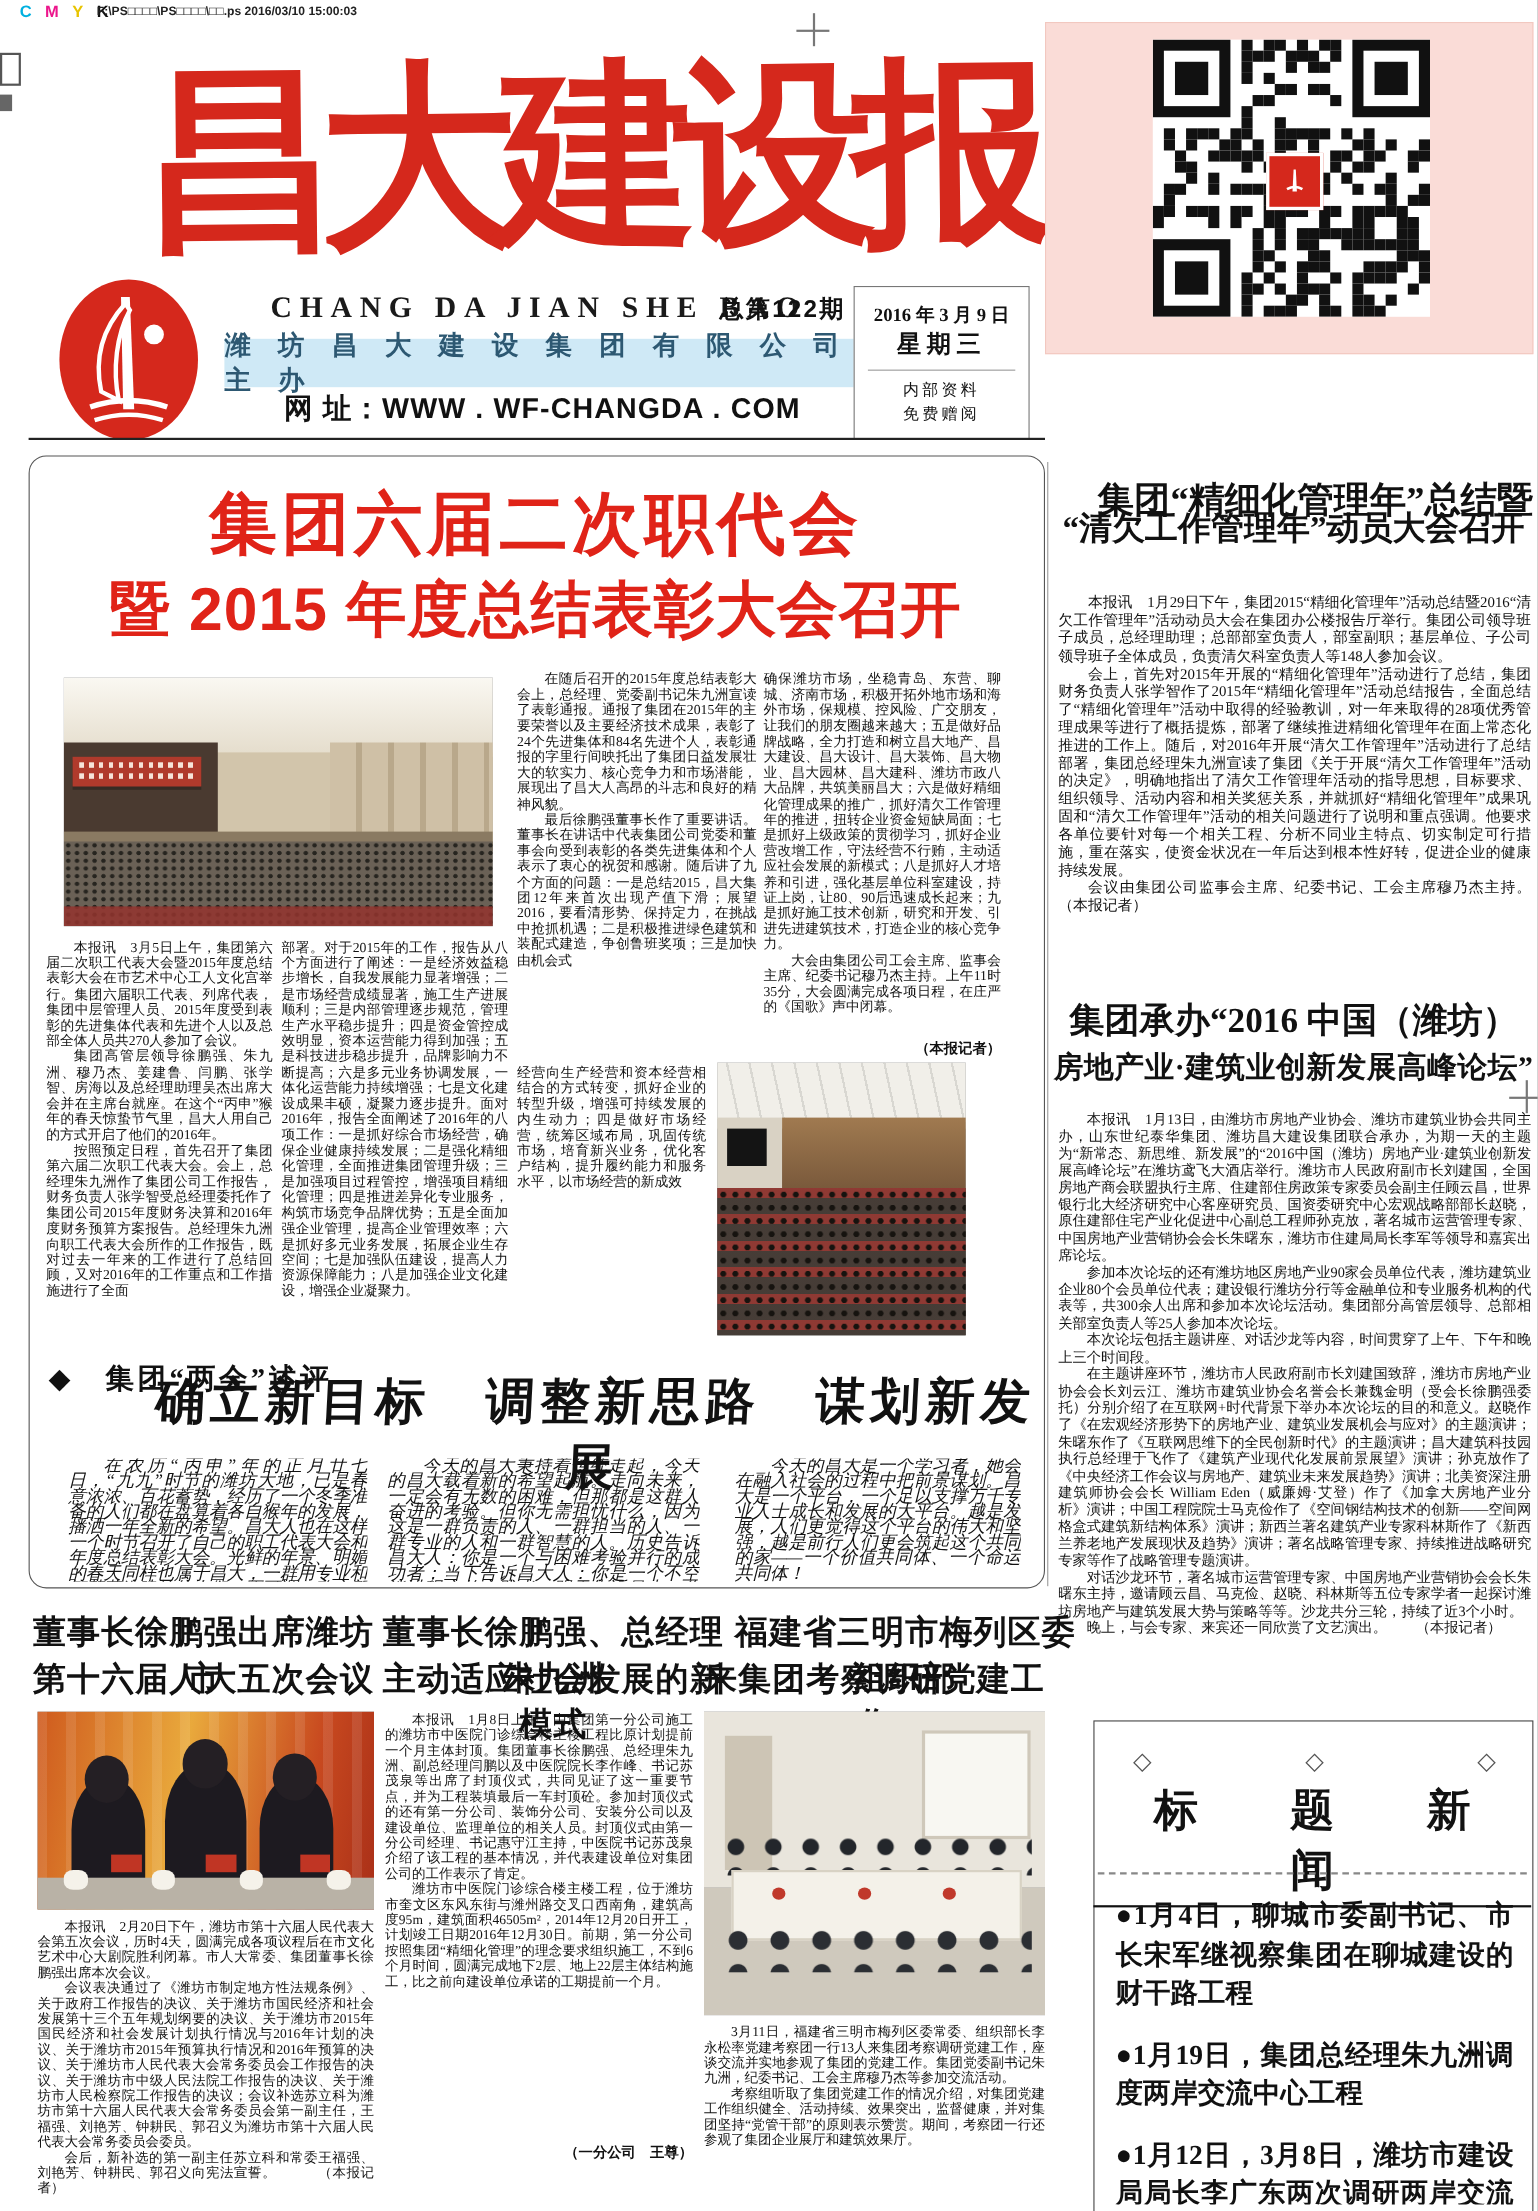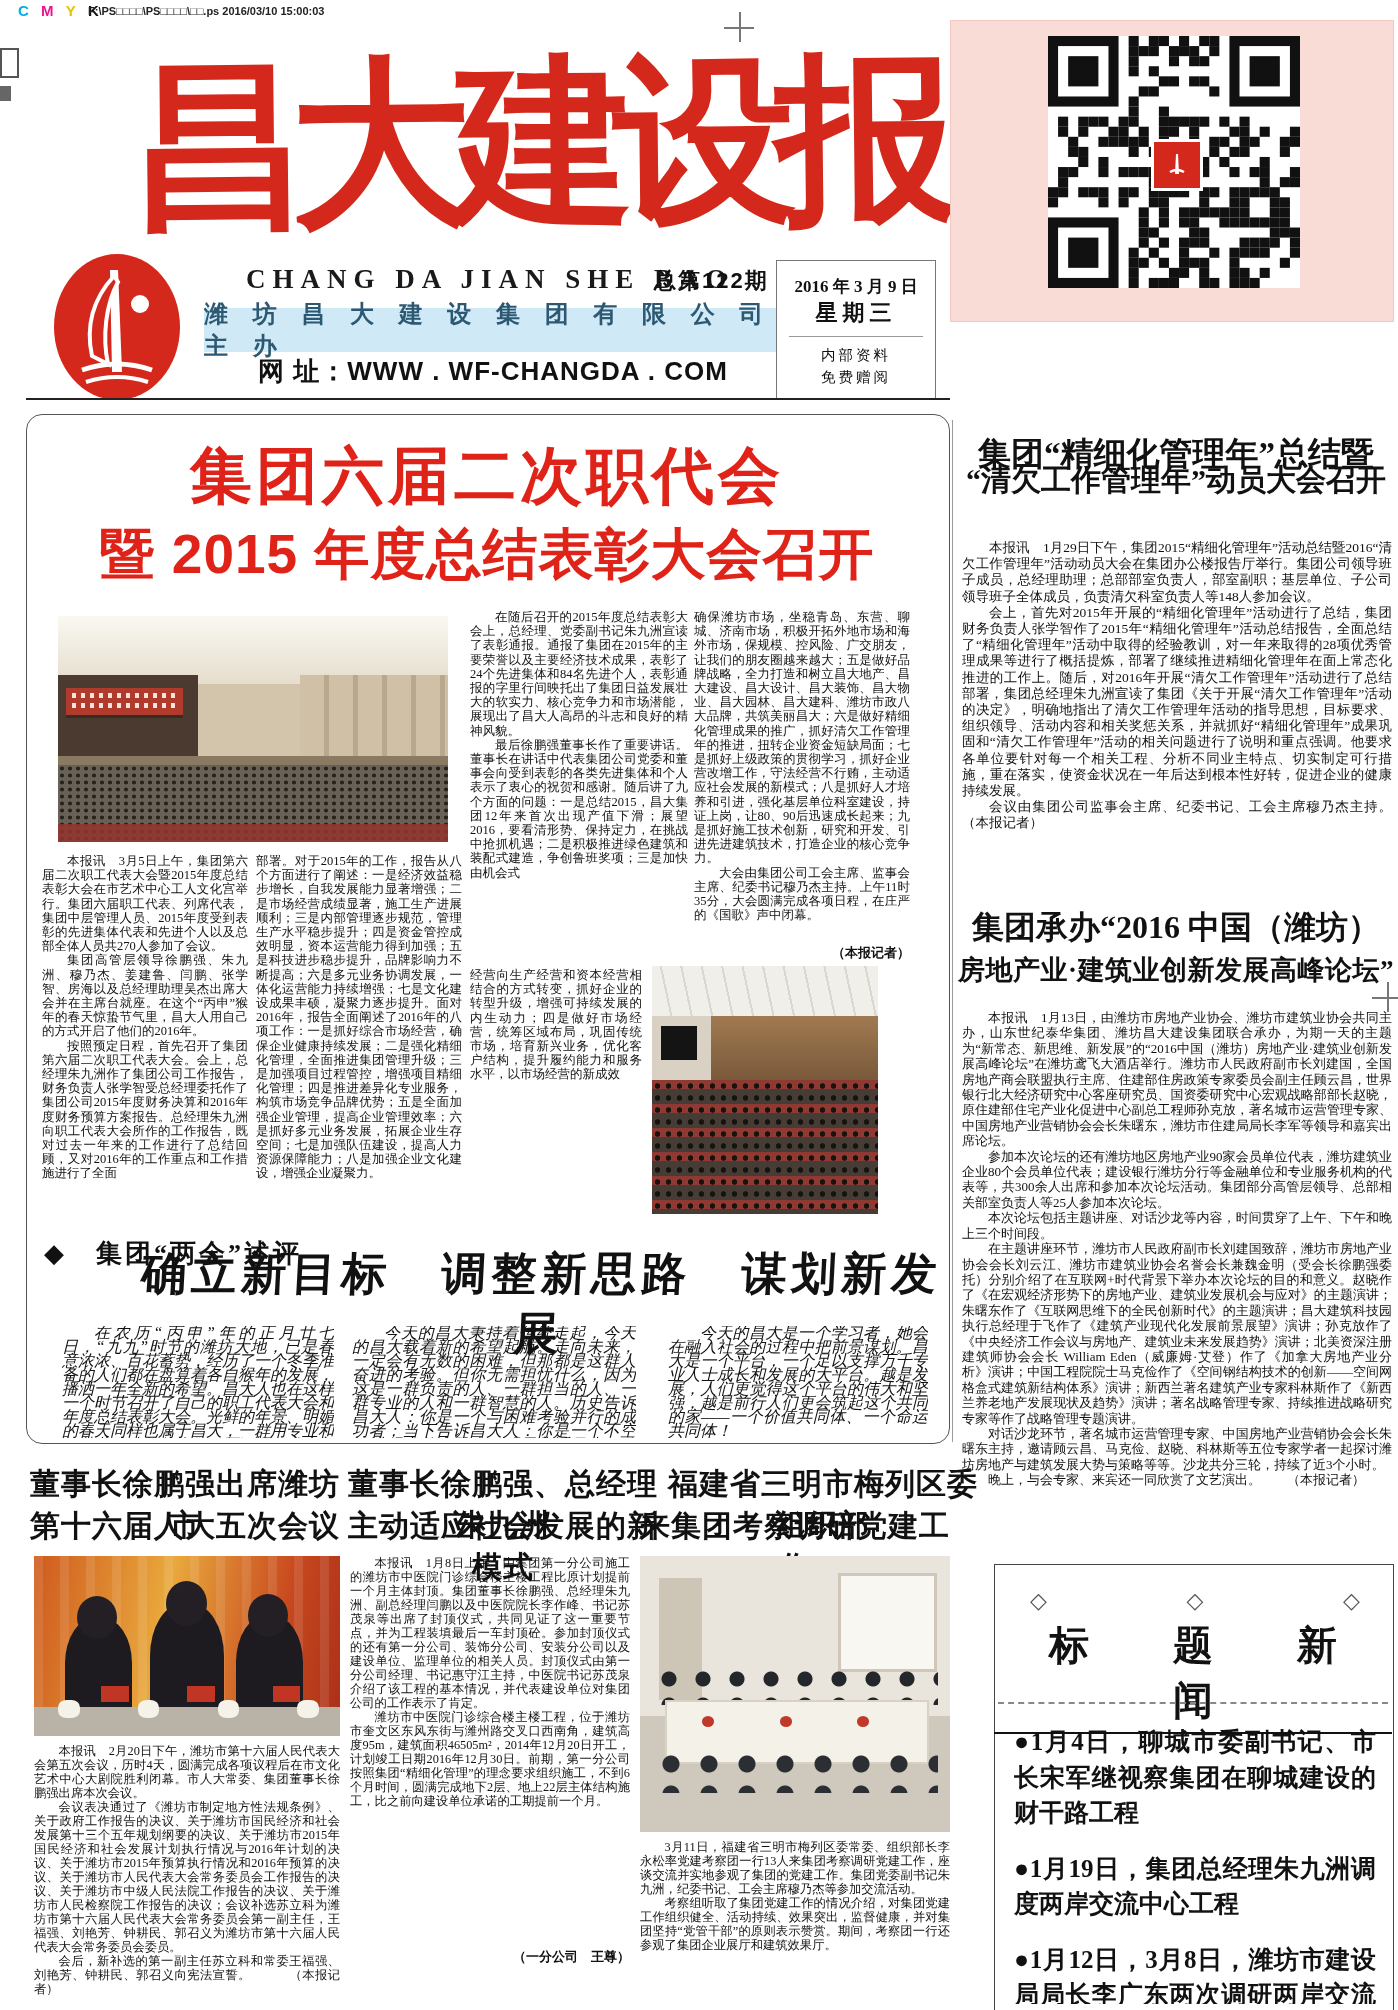--- a/index.html
+++ b/index.html
@@ -146,7 +146,7 @@
   
   .vrule{left:952px;top:420px;width:1px;height:1022px;background:#9a9a9a;}
   .rh{ text-align:center;font-weight:900;}
-  .r1h1{left:958px;top:432px;width:436px;font-size:33px;}
+  .r1h1{left:958px;top:432px;width:436px;font-size:33px;text-align:right;}
   .r1h2{left:958px;top:460px;width:436px;font-size:30px;}
   .r1b{left:962px;top:540px;width:430px;height:356px;font-size:13.5px;line-height:16.2px;
        overflow:hidden;text-align:justify;}

